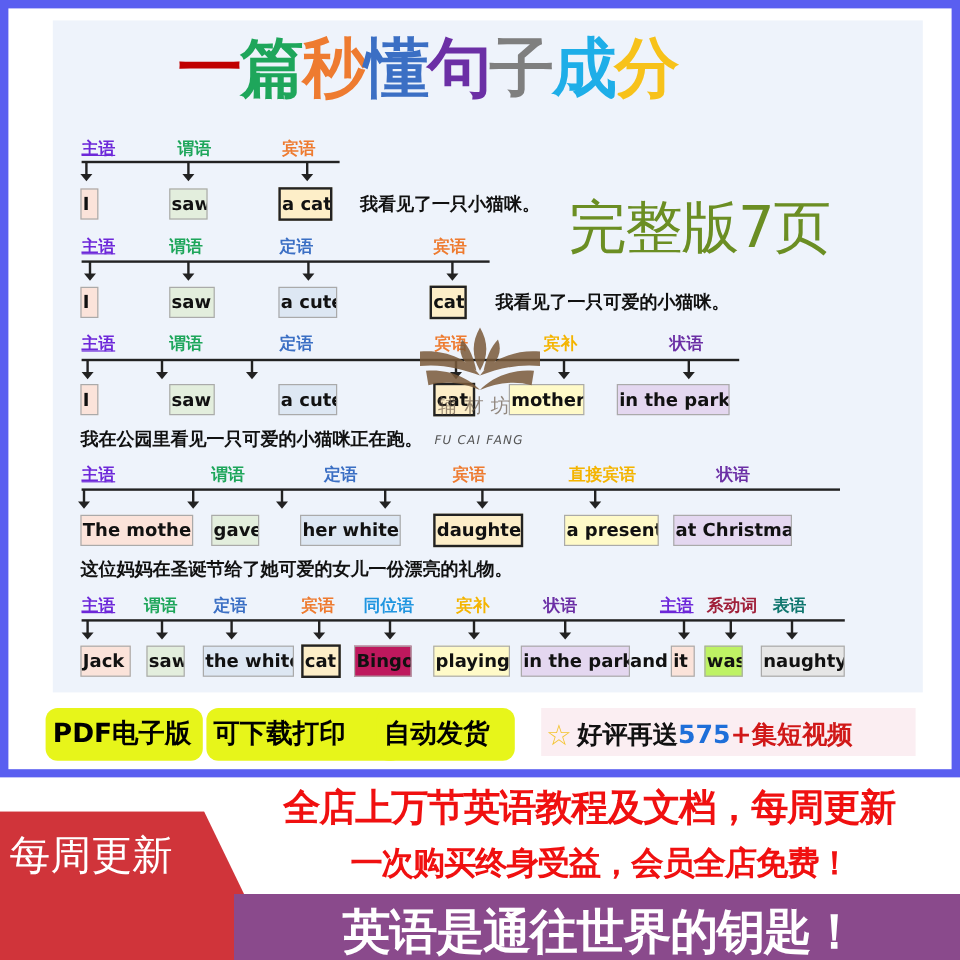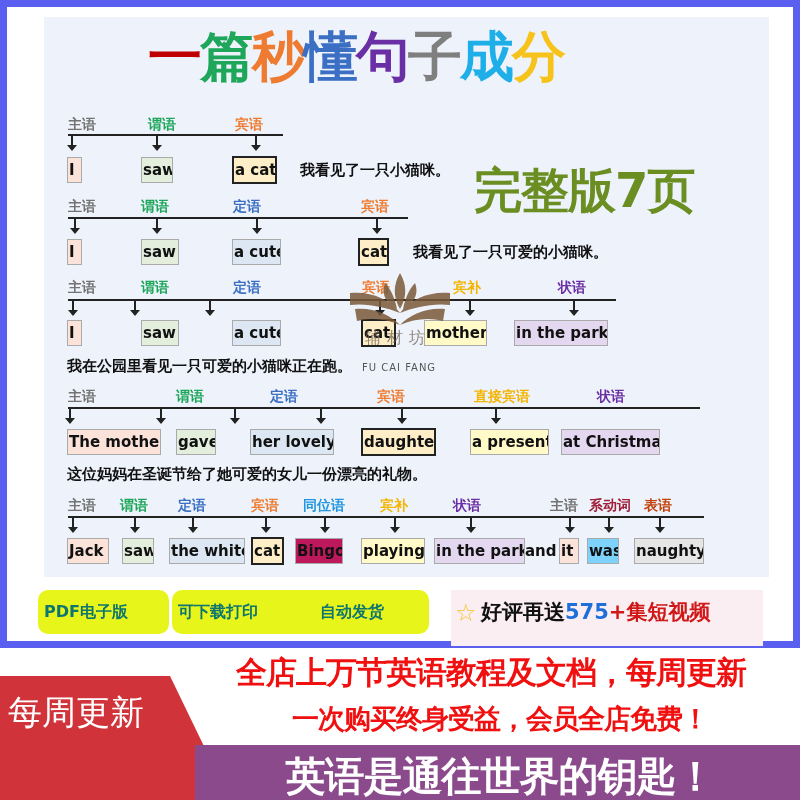--- a/index.html
+++ b/index.html
@@ -22,7 +22,7 @@
   .cn { position:absolute; font-size:15px; font-weight:bold; color:#111; white-space:nowrap; }
   .plain { position:absolute; font-size:15px; font-weight:bold; color:#111; white-space:nowrap; line-height:24px; }
 
-  .c-sub { color:#737373; } .c-pred { color:#1ea65b; } .c-attr { color:#3b6fc4; }
+  .c-sub { color:#6d28d9;text-decoration:underline; } .c-pred { color:#1ea65b; } .c-attr { color:#3b6fc4; }
   .c-obj { color:#ee7b30; } .c-comp { color:#f4b400;text-align:center; } .c-adv { color:#6b2fa5; }
   .c-appos { color:#2196e0; } .c-link { color:#a0203a; } .c-pred2 { color:#c2410c; }
 

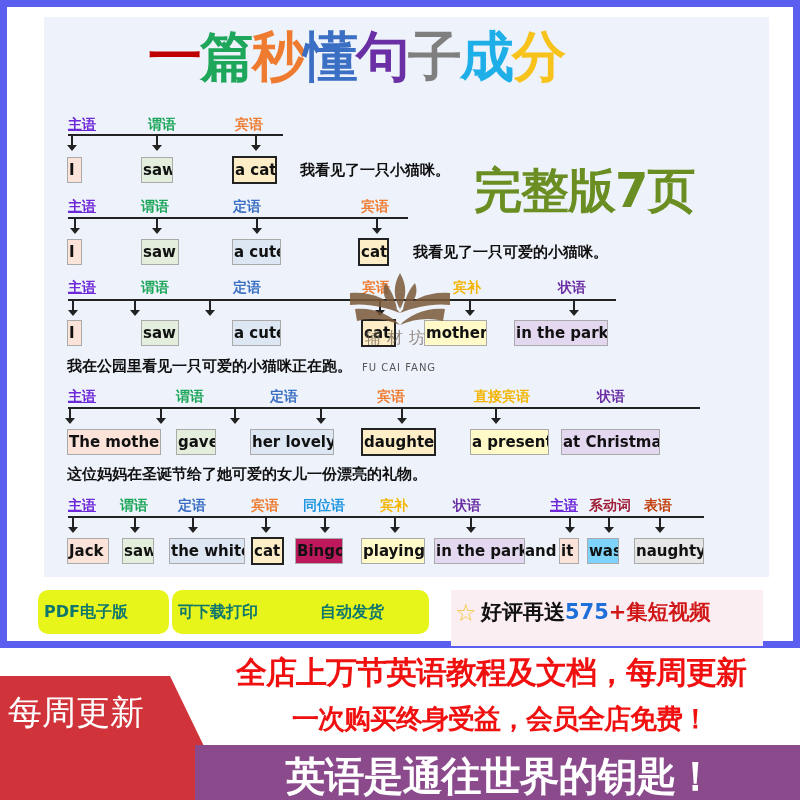--- a/index.html
+++ b/index.html
@@ -30,7 +30,7 @@
   .bg-obj { background:#fdeec8; } .bg-comp { background:#fffac8; } .bg-adv { background:#e4d7f0; }
   .bg-appos { background:#be185d; } .bg-link { background:#7dd3fc; } .bg-pred2 { background:#e6e6e6; }
 
-  .stamp { position:absolute; left:474px; top:162px; font-size:48px; font-weight:bold; color:#6b8e23; letter-spacing:-1px; line-height:56px; }
+  .stamp { position:absolute; left:474px; top:162px; font-size:48px; font-weight:normal; color:#6b8e23; letter-spacing:-1px; line-height:56px; }
   .watermark { position:absolute; left:345px; top:265px; width:110px; height:110px; }
   .wm-text { position:absolute; left:362px; top:362px; font-size:10px; color:#555; letter-spacing:1px; }
   .wm-cn { position:absolute; left:365px; top:328px; font-size:16px; color:#6b5a4a; letter-spacing:6px; opacity:.7; font-family:"DejaVu Serif", serif; }

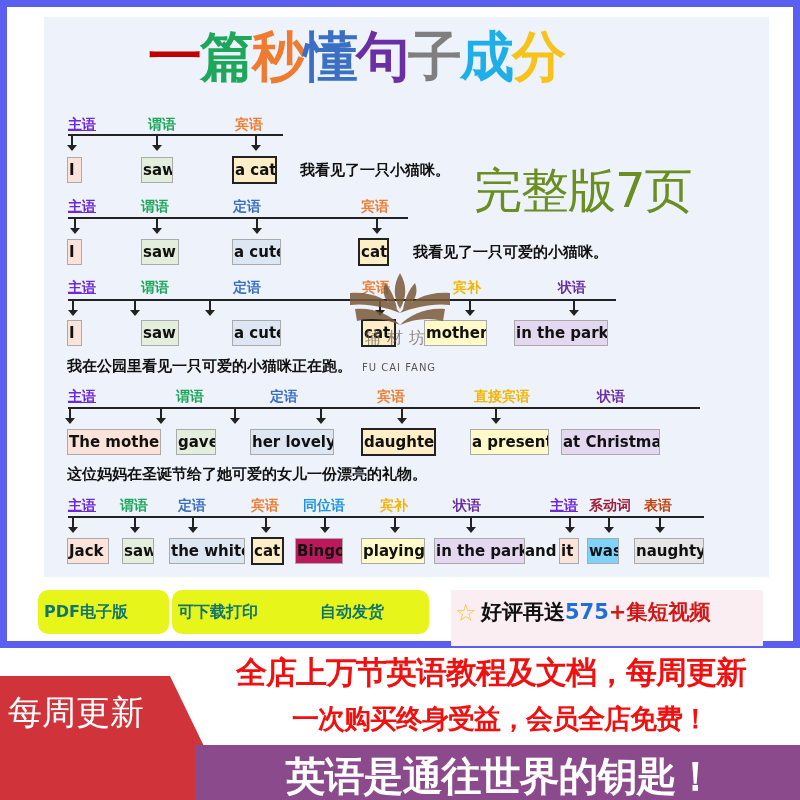--- a/index.html
+++ b/index.html
@@ -32,7 +32,7 @@
 
   .stamp { position:absolute; left:474px; top:162px; font-size:48px; font-weight:normal; color:#6b8e23; letter-spacing:-1px; line-height:56px; }
   .watermark { position:absolute; left:345px; top:265px; width:110px; height:110px; }
-  .wm-text { position:absolute; left:362px; top:362px; font-size:10px; color:#555; letter-spacing:1px; }
+  .wm-text { position:absolute; left:362px; top:362px; font-size:10px; font-style:italic; color:#555; letter-spacing:1px; }
   .wm-cn { position:absolute; left:365px; top:328px; font-size:16px; color:#6b5a4a; letter-spacing:6px; opacity:.7; font-family:"DejaVu Serif", serif; }
 
   .tag { position:absolute; top:590px; height:44px; background:#e7f51a; border-radius:10px; color:#0f766e; font-size:16px; font-weight:bold; line-height:44px; padding:0 6px; white-space:nowrap; }

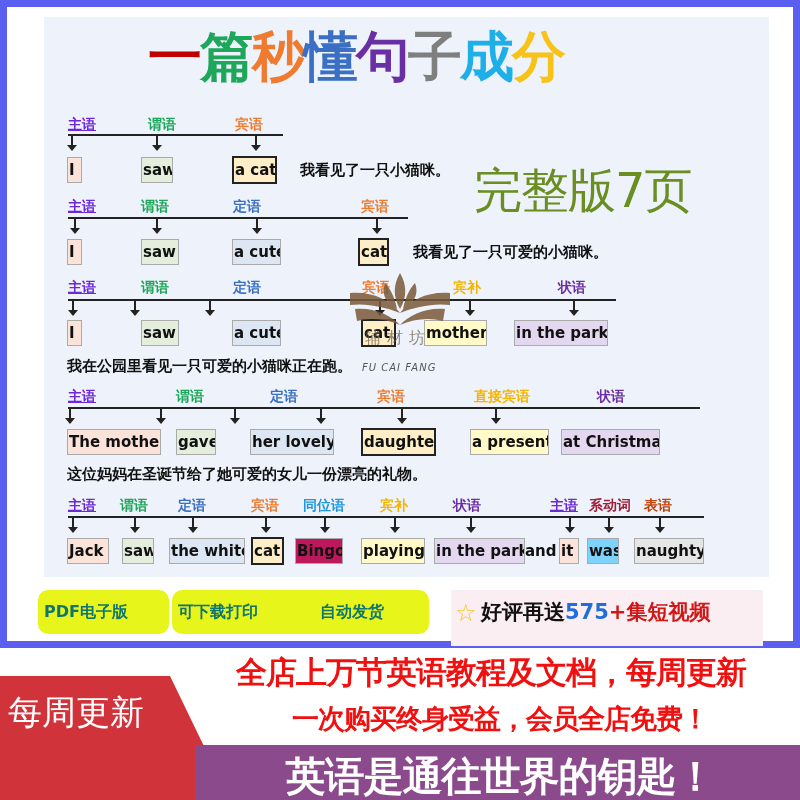--- a/index.html
+++ b/index.html
@@ -131,7 +131,7 @@
   <div class="arrow" style="left:495px;top:408px;height:14px"></div>
   <div class="box bg-sub" style="left:67px;top:429px;width:94px">The mother</div>
   <div class="box bg-pred" style="left:176px;top:429px;width:40px">gave</div>
-  <div class="box bg-attr" style="left:250px;top:429px;width:84px">her lovely</div>
+  <div class="box bg-attr" style="left:250px;top:429px;width:84px">her white</div>
   <div class="box bg-obj strong" style="left:361px;top:428px;width:75px;height:28px">daughter</div>
   <div class="box bg-comp" style="left:470px;top:429px;width:79px">a present</div>
   <div class="box bg-adv" style="left:561px;top:429px;width:99px">at Christmas.</div>

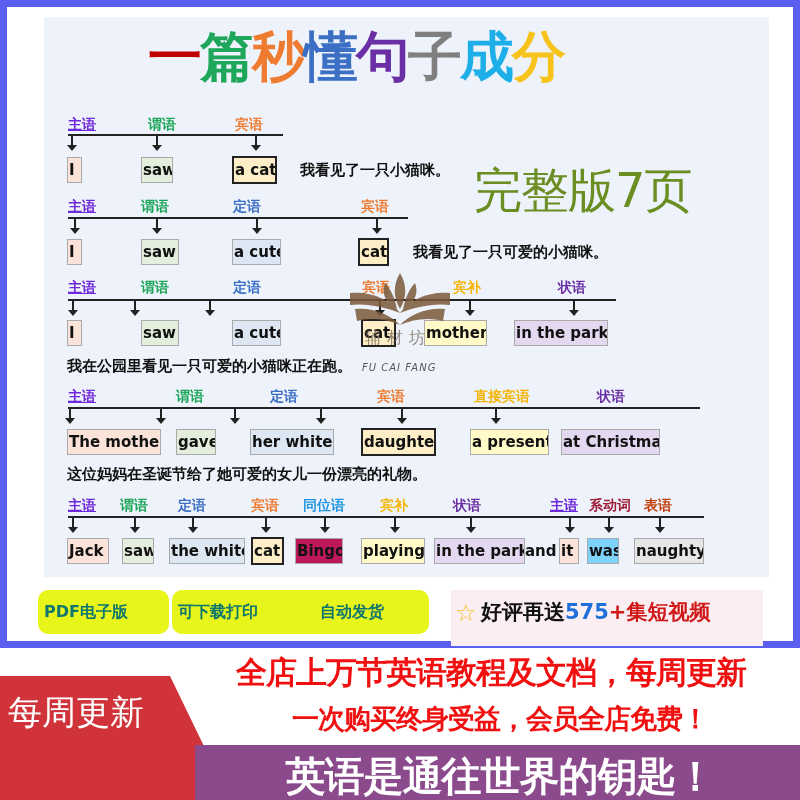--- a/index.html
+++ b/index.html
@@ -24,7 +24,7 @@
 
   .c-sub { color:#6d28d9;text-decoration:underline; } .c-pred { color:#1ea65b; } .c-attr { color:#3b6fc4; }
   .c-obj { color:#ee7b30; } .c-comp { color:#f4b400;text-align:center; } .c-adv { color:#6b2fa5; }
-  .c-appos { color:#2196e0; } .c-link { color:#a0203a; } .c-pred2 { color:#c2410c; }
+  .c-appos { color:#2196e0; } .c-link { color:#a0203a; } .c-pred2 { color:#0f766e; }
 
   .bg-sub { background:#fbe3da; } .bg-pred { background:#e3eedd; } .bg-attr { background:#dde7f3; }
   .bg-obj { background:#fdeec8; } .bg-comp { background:#fffac8; } .bg-adv { background:#e4d7f0; }

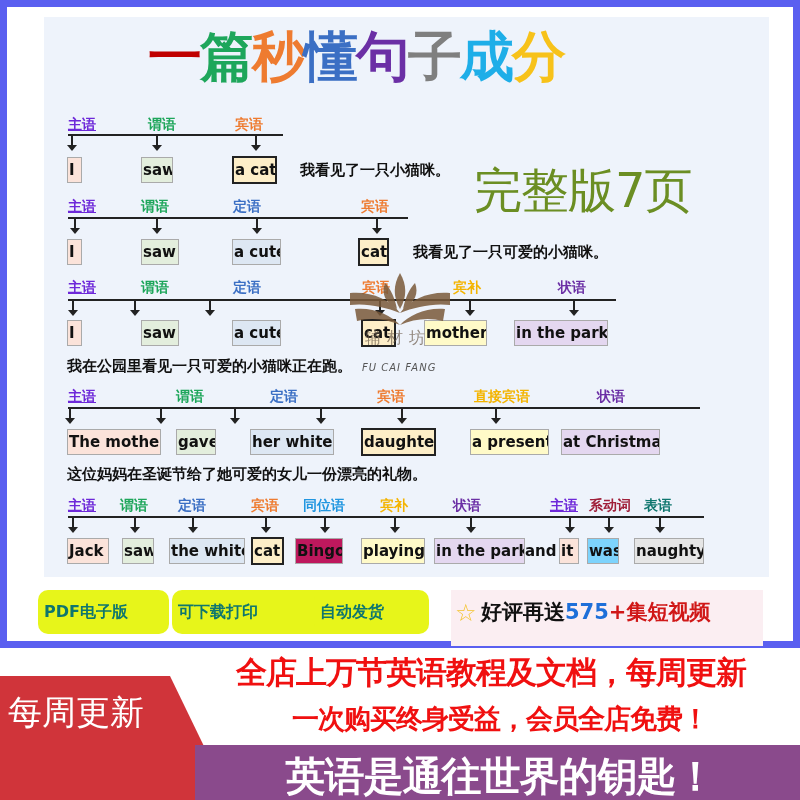--- a/index.html
+++ b/index.html
@@ -28,7 +28,7 @@
 
   .bg-sub { background:#fbe3da; } .bg-pred { background:#e3eedd; } .bg-attr { background:#dde7f3; }
   .bg-obj { background:#fdeec8; } .bg-comp { background:#fffac8; } .bg-adv { background:#e4d7f0; }
-  .bg-appos { background:#be185d; } .bg-link { background:#7dd3fc; } .bg-pred2 { background:#e6e6e6; }
+  .bg-appos { background:#be185d; } .bg-link { background:#bef264; } .bg-pred2 { background:#e6e6e6; }
 
   .stamp { position:absolute; left:474px; top:162px; font-size:48px; font-weight:normal; color:#6b8e23; letter-spacing:-1px; line-height:56px; }
   .watermark { position:absolute; left:345px; top:265px; width:110px; height:110px; }

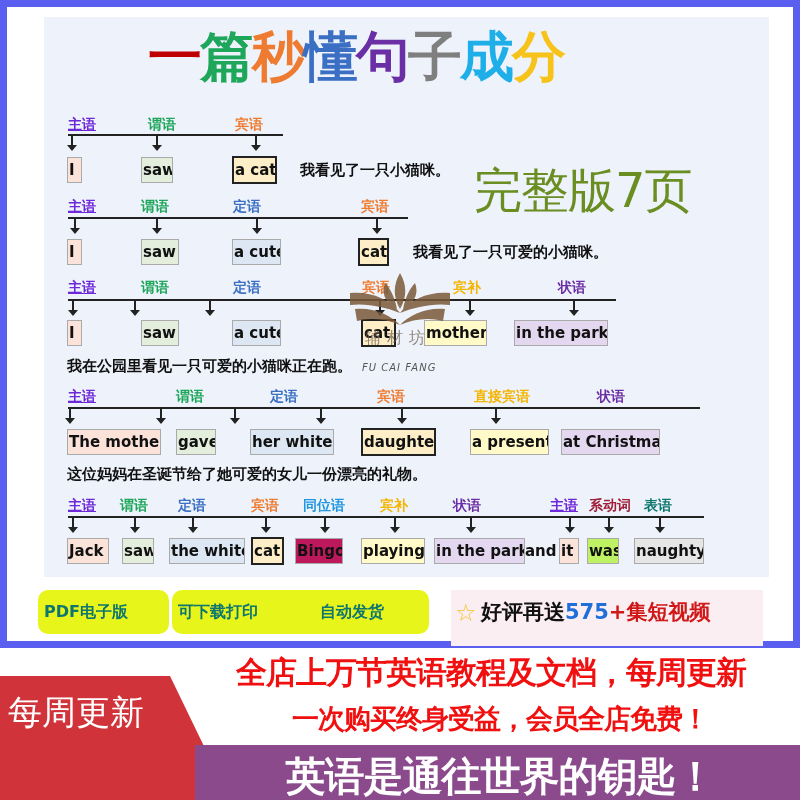--- a/index.html
+++ b/index.html
@@ -35,7 +35,7 @@
   .wm-text { position:absolute; left:362px; top:362px; font-size:10px; font-style:italic; color:#555; letter-spacing:1px; }
   .wm-cn { position:absolute; left:365px; top:328px; font-size:16px; color:#6b5a4a; letter-spacing:6px; opacity:.7; font-family:"DejaVu Serif", serif; }
 
-  .tag { position:absolute; top:590px; height:44px; background:#e7f51a; border-radius:10px; color:#0f766e; font-size:16px; font-weight:bold; line-height:44px; padding:0 6px; white-space:nowrap; }
+  .tag { position:absolute; top:590px; height:44px; background:#e7f51a; border-radius:10px; color:#000000; font-size:22px; font-weight:bold; line-height:44px; padding:0 6px; white-space:nowrap; }
   .promo { position:absolute; left:451px; top:590px; width:312px; height:56px; background:#fbeef2; font-size:21px; font-weight:bold; line-height:44px; white-space:nowrap; padding-left:4px; }
   .promo .star { display:inline-block; width:26px; color:#f4c430; font-size:24px; vertical-align:middle; }
 

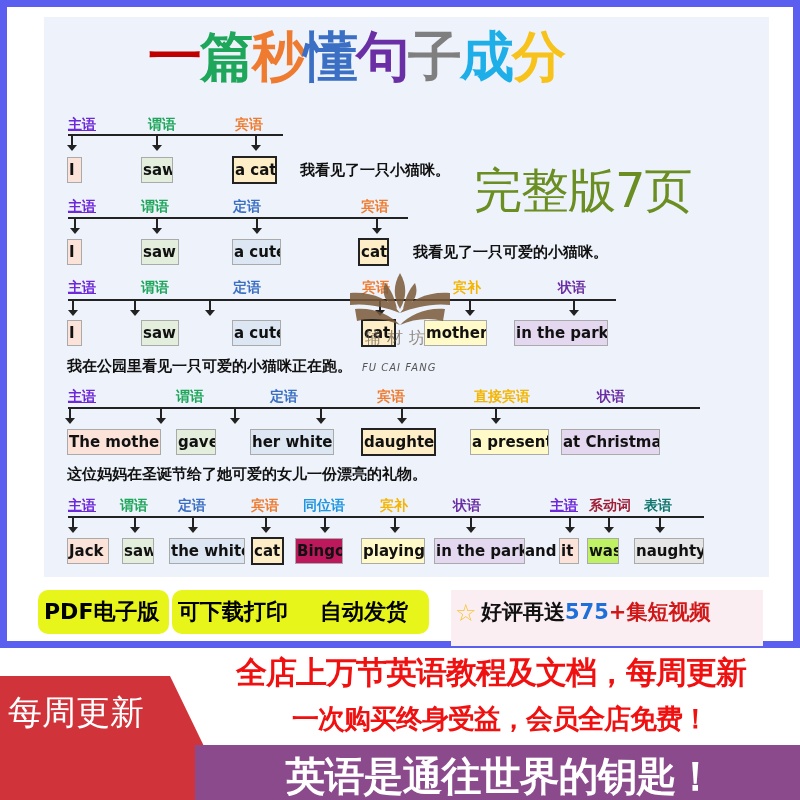--- a/index.html
+++ b/index.html
@@ -36,7 +36,7 @@
   .wm-cn { position:absolute; left:365px; top:328px; font-size:16px; color:#6b5a4a; letter-spacing:6px; opacity:.7; font-family:"DejaVu Serif", serif; }
 
   .tag { position:absolute; top:590px; height:44px; background:#e7f51a; border-radius:10px; color:#000000; font-size:22px; font-weight:bold; line-height:44px; padding:0 6px; white-space:nowrap; }
-  .promo { position:absolute; left:451px; top:590px; width:312px; height:56px; background:#fbeef2; font-size:21px; font-weight:bold; line-height:44px; white-space:nowrap; padding-left:4px; }
+  .promo { position:absolute; left:451px; top:590px; width:312px; height:40px; background:#fbeef2; font-size:21px; font-weight:bold; line-height:44px; white-space:nowrap; padding-left:4px; }
   .promo .star { display:inline-block; width:26px; color:#f4c430; font-size:24px; vertical-align:middle; }
 
   .footer { position:absolute; left:0; top:648px; width:800px; height:152px; background:#ffffff; }

